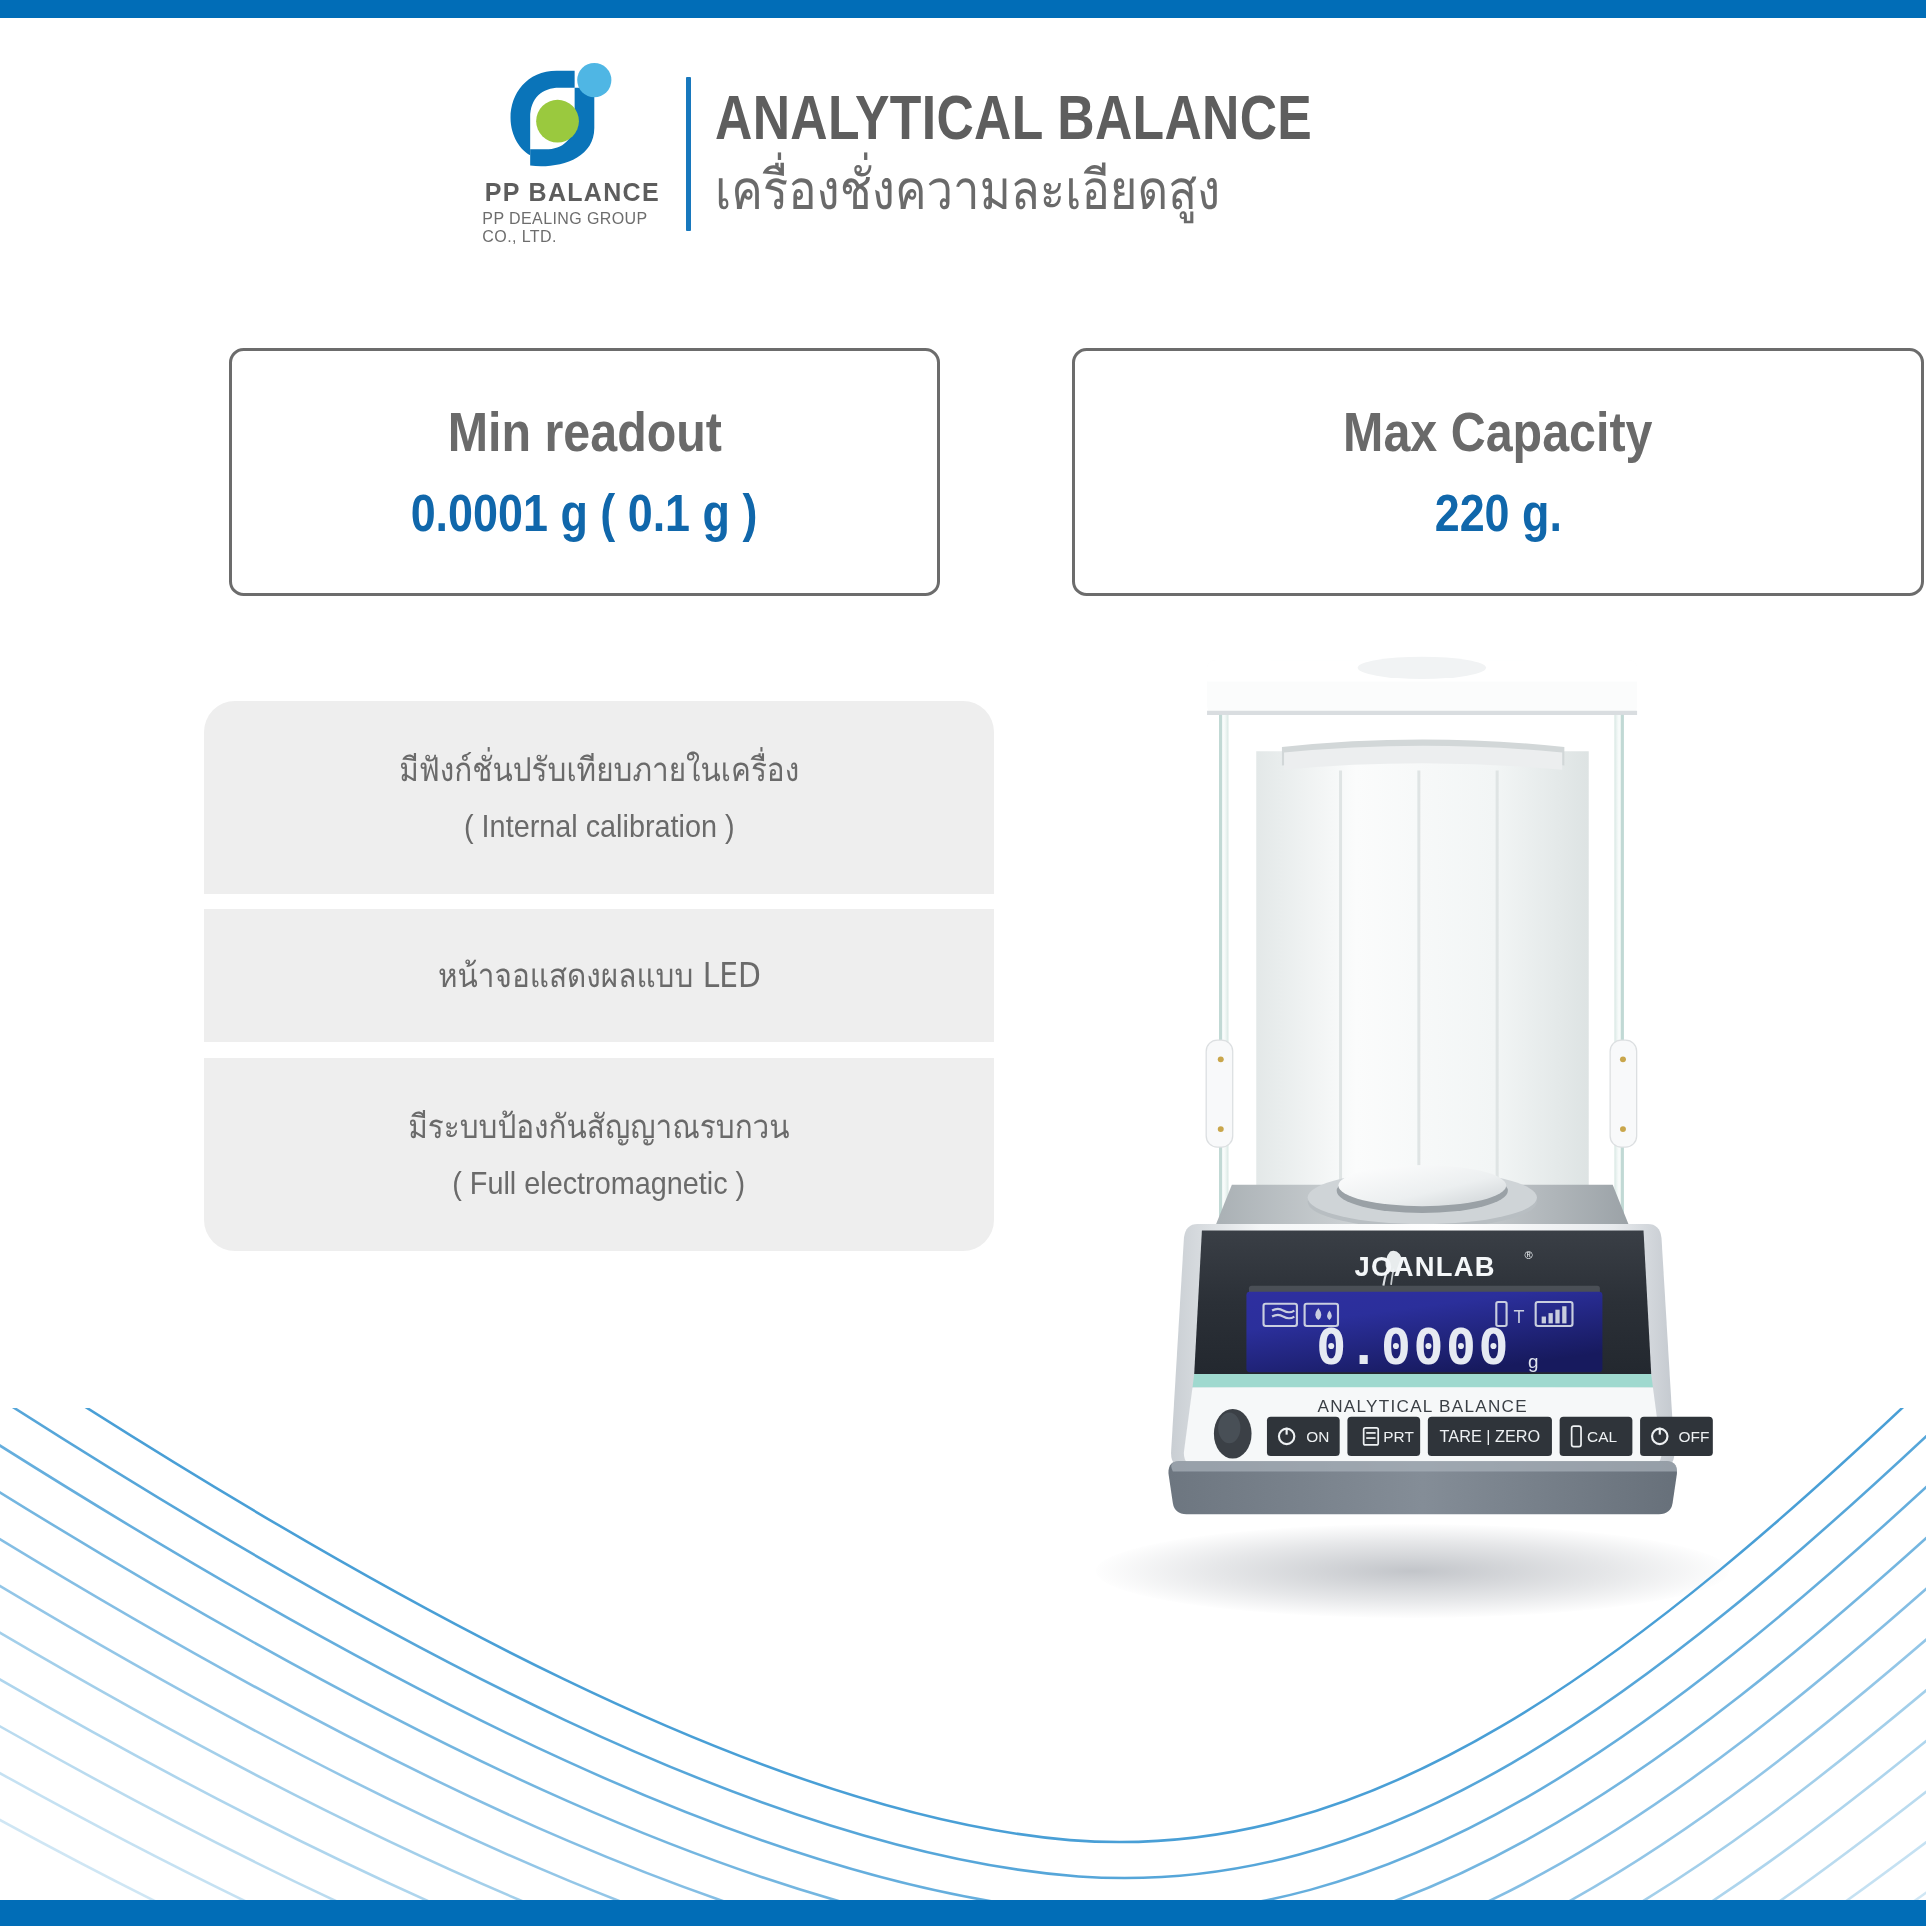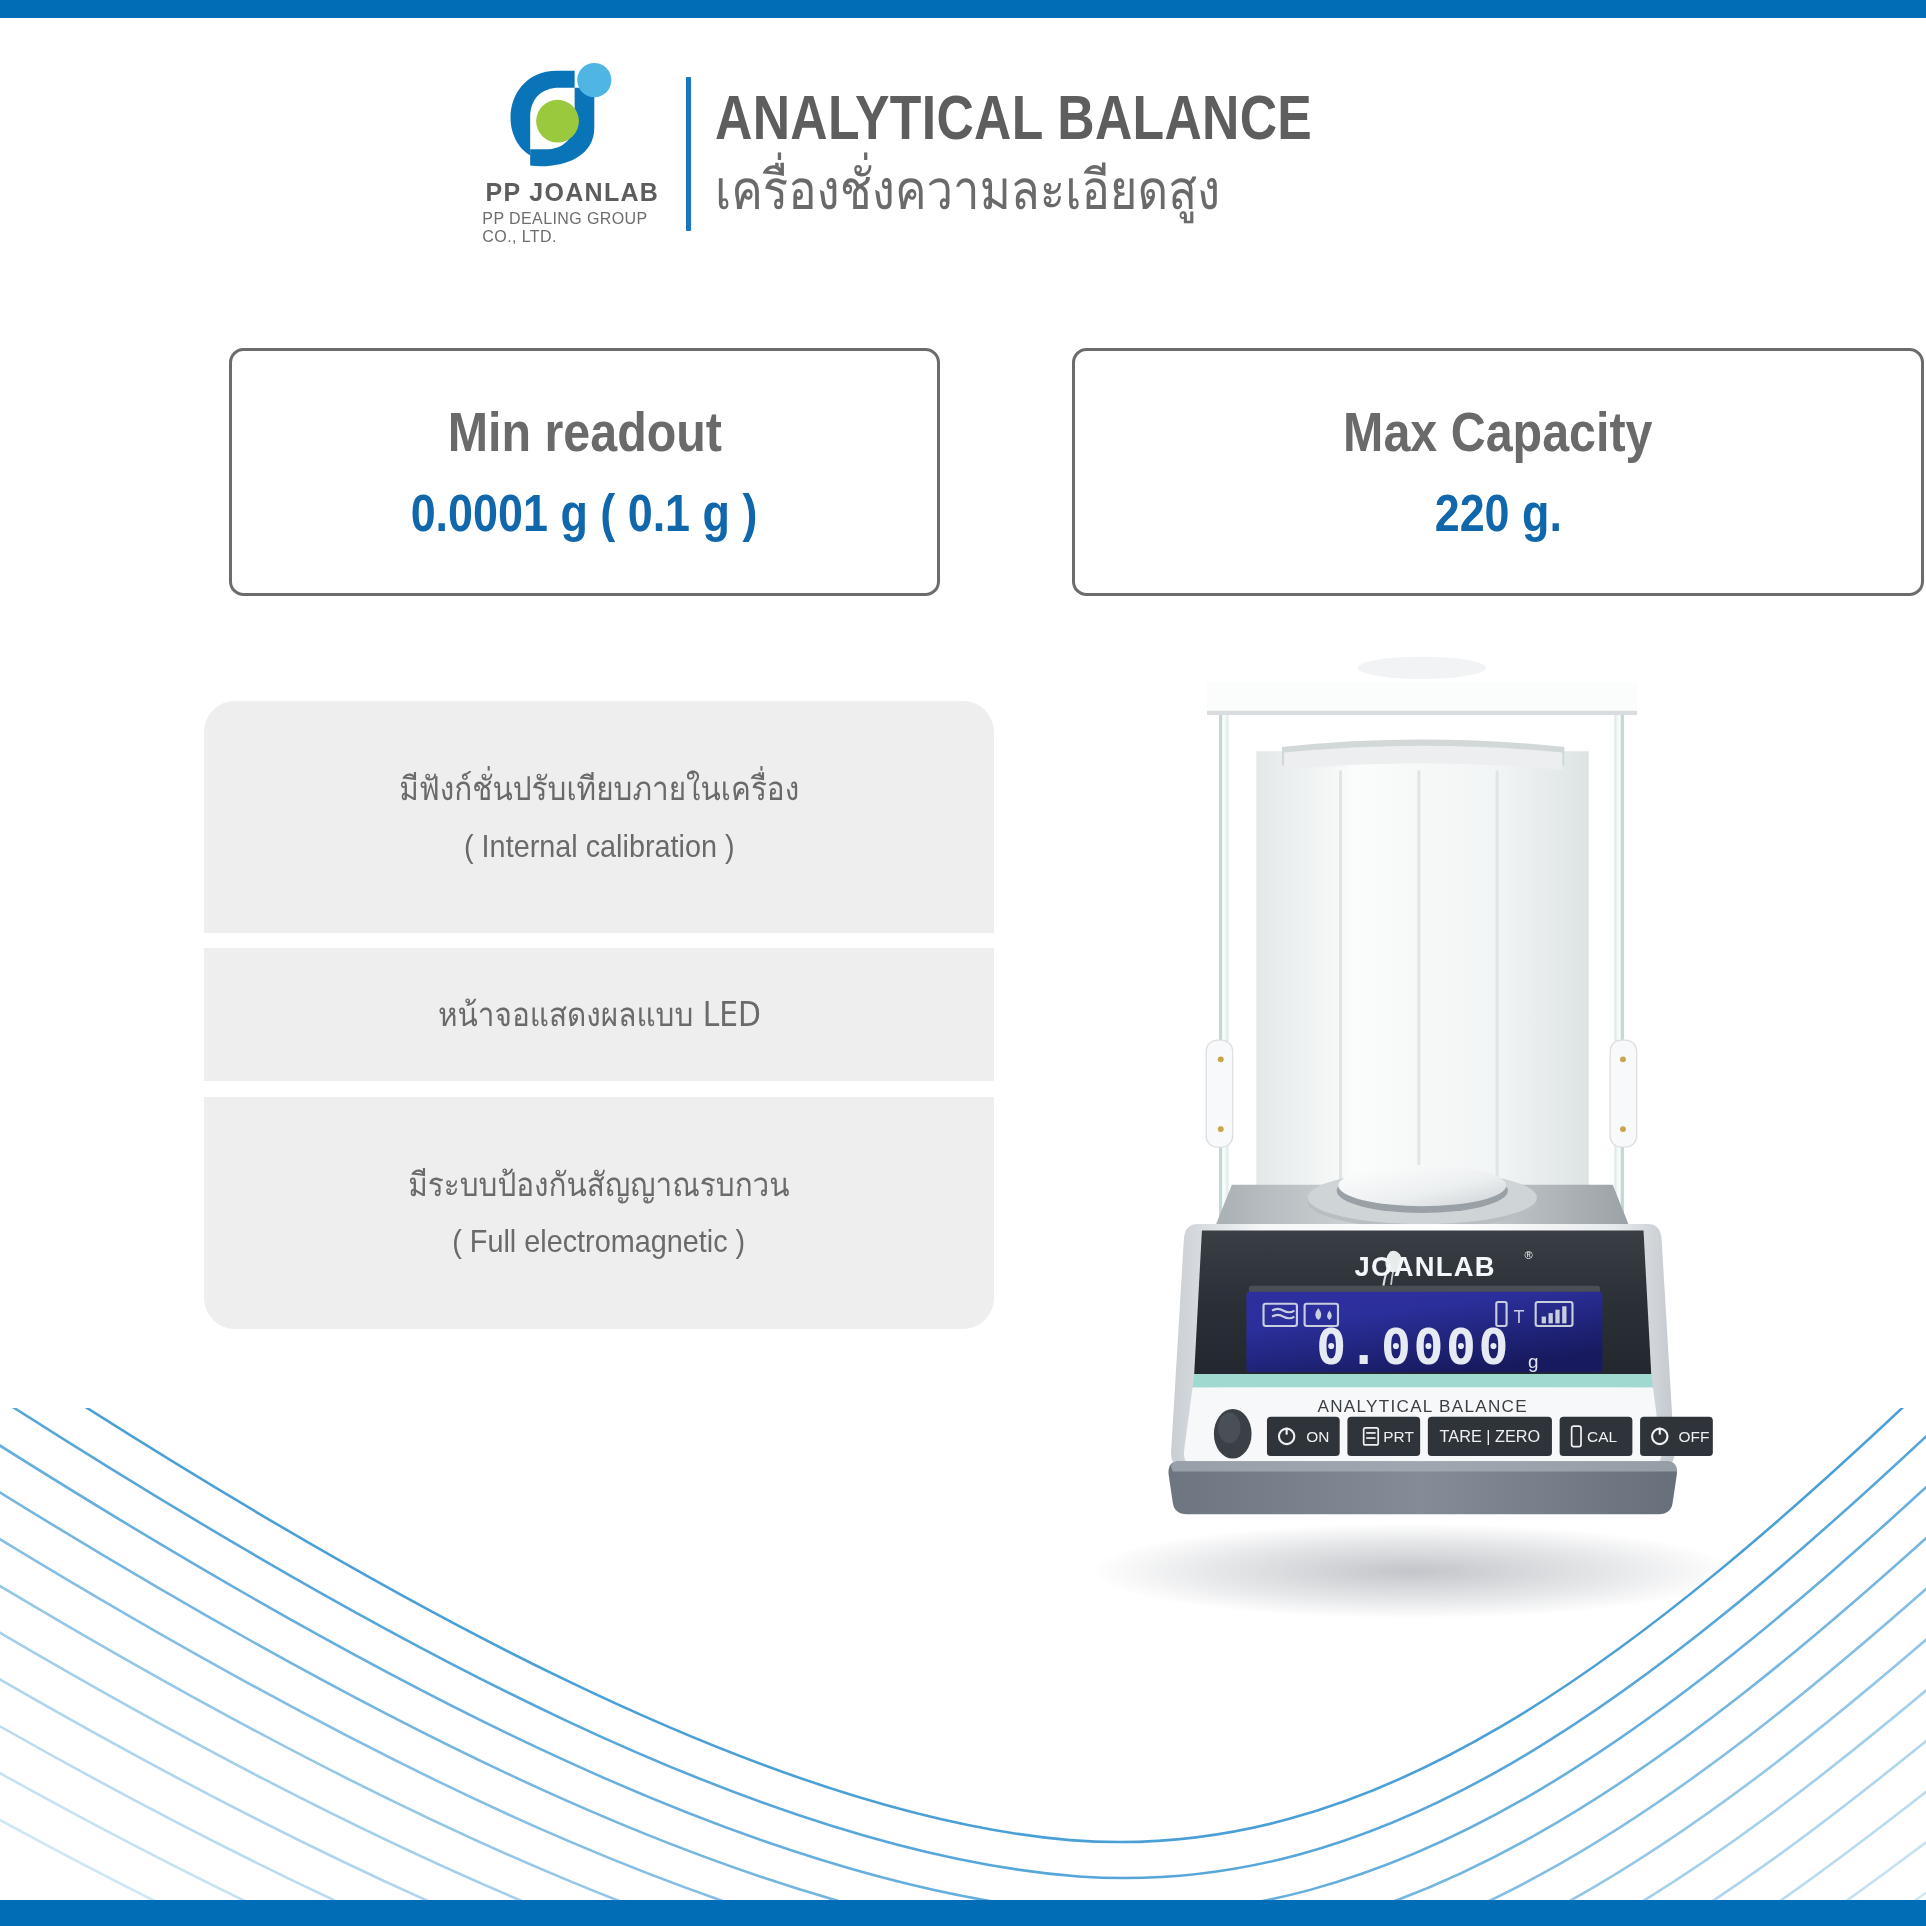--- a/index.html
+++ b/index.html
@@ -72,7 +72,7 @@
           <circle cx="206" cy="40" r="40" fill="#4fb6e4"></circle>
         </svg>
       </div>
-      <div class="logo-name">PP JOANLAB</div>
+      <div class="logo-name">PP BALANCE</div>
       <div class="logo-sub">PP DEALING GROUP CO., LTD.</div>
     </div>
 

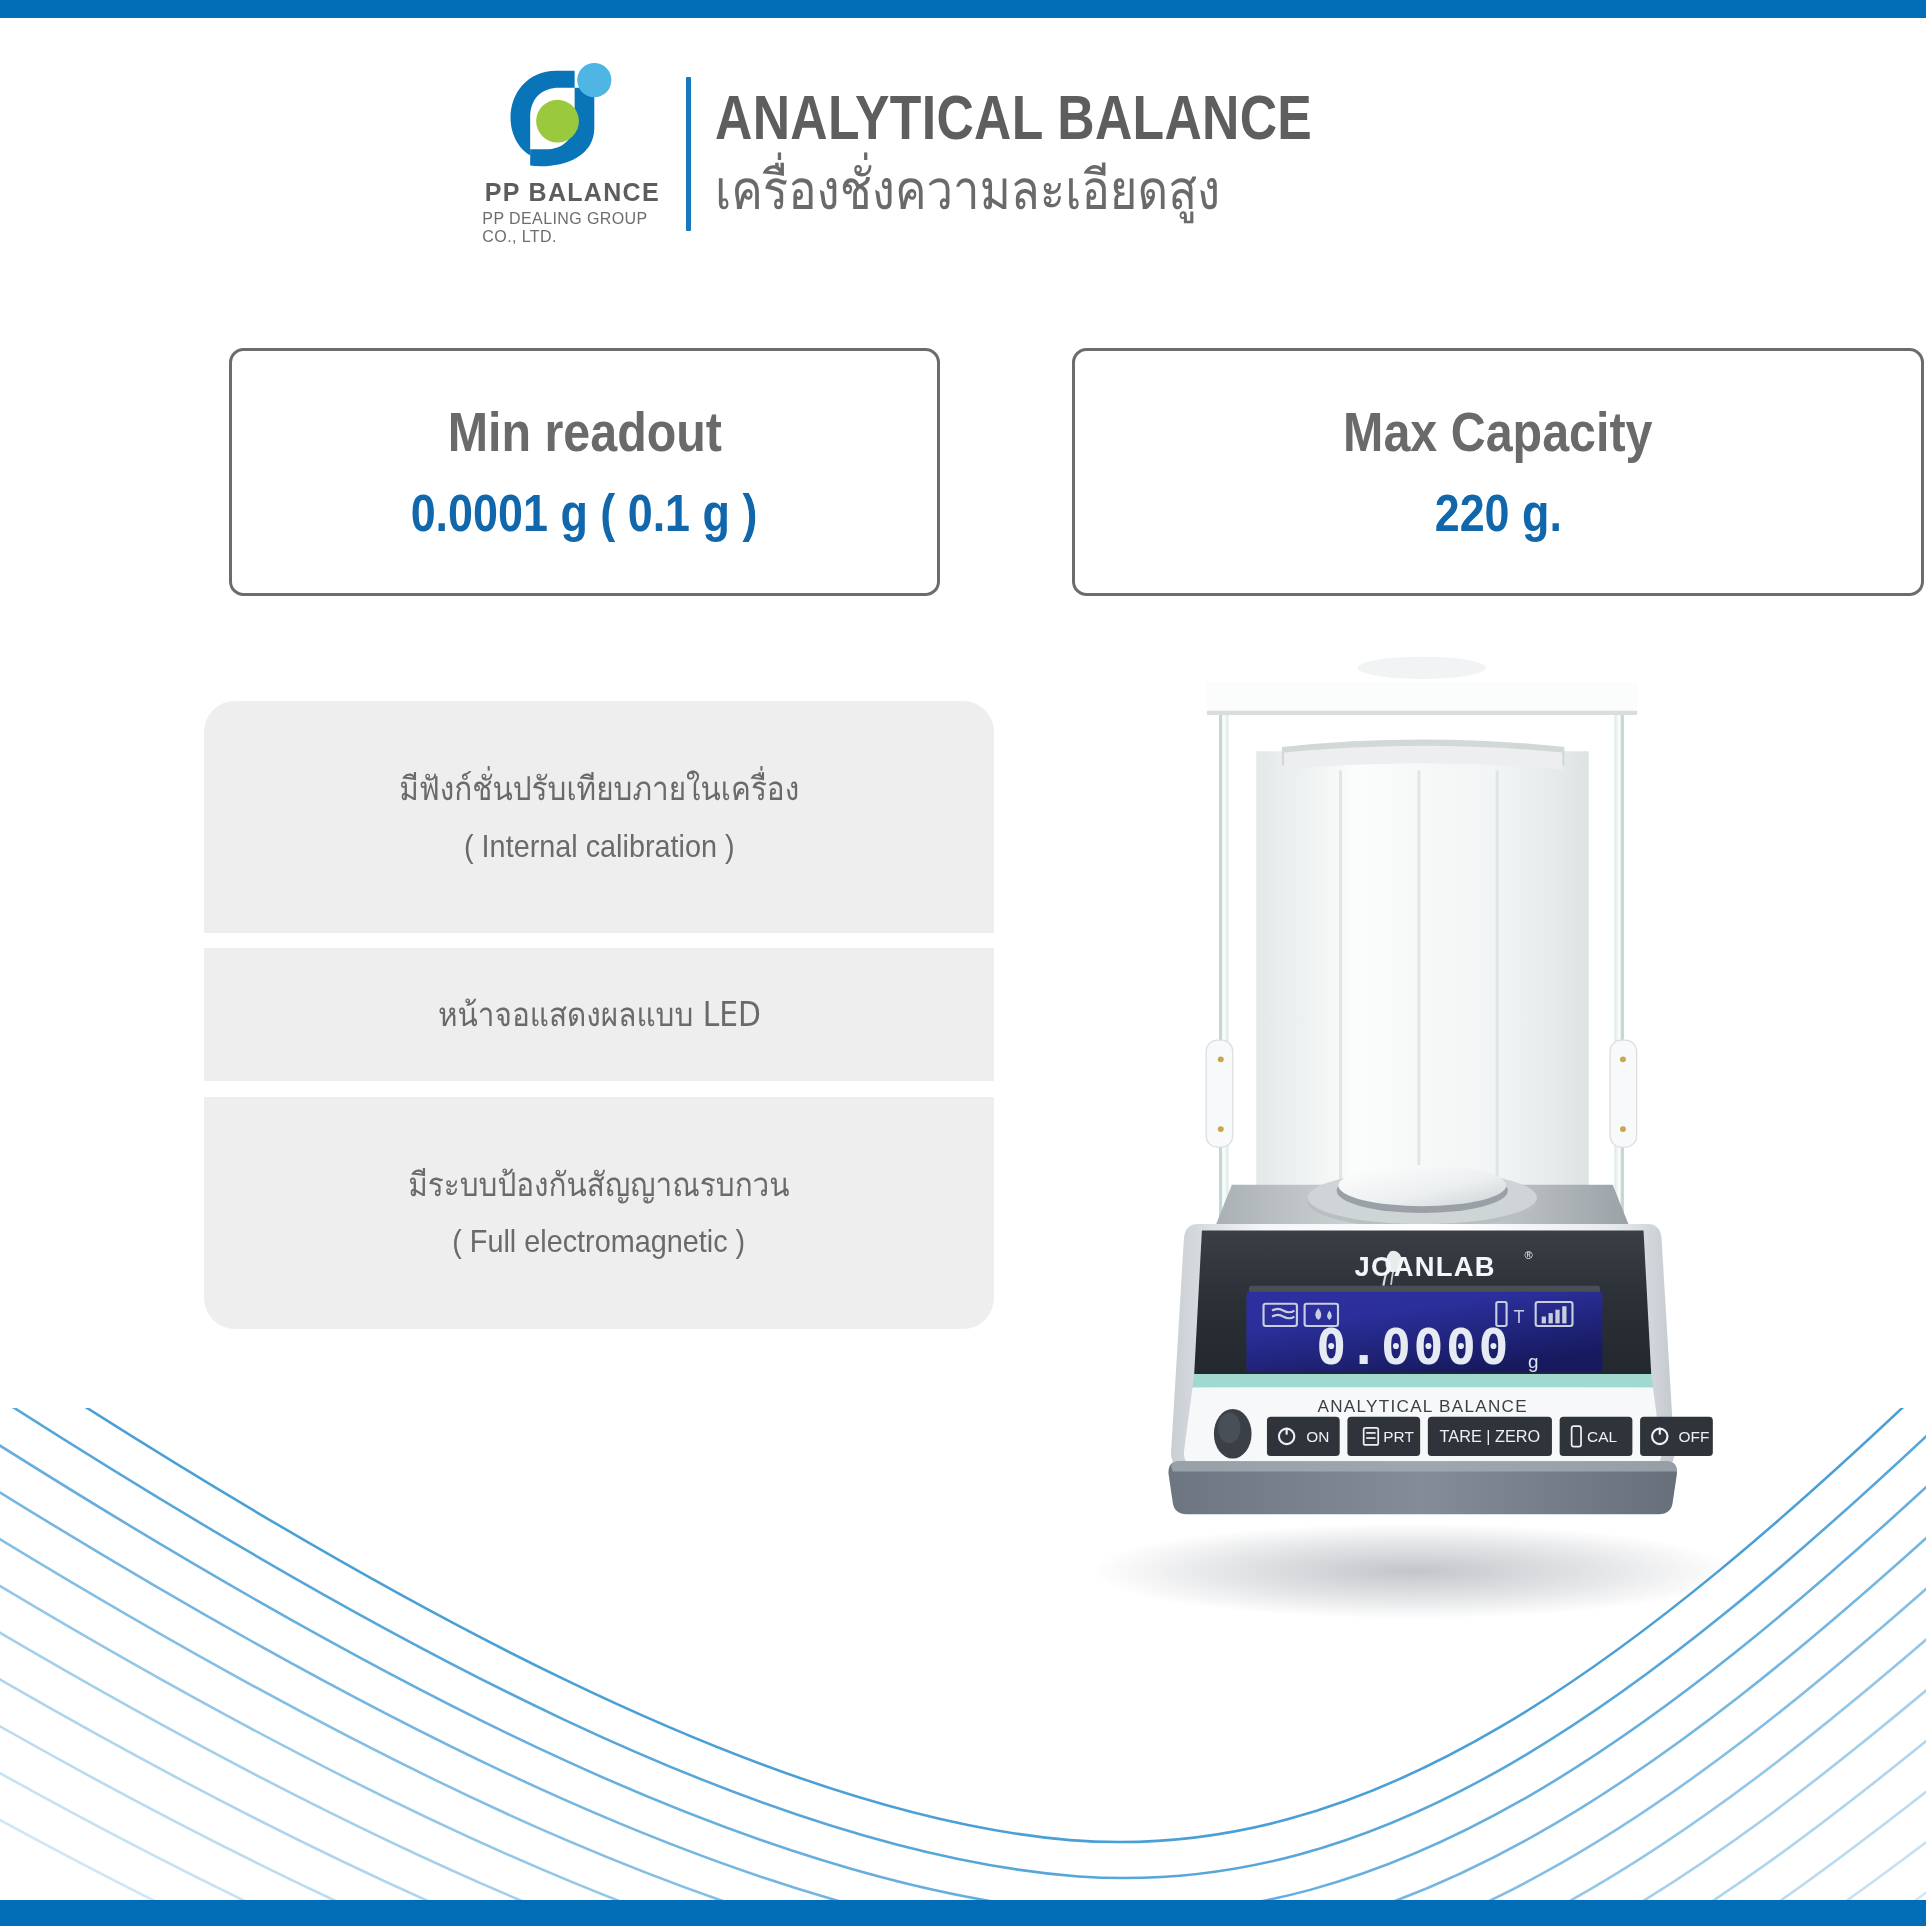--- a/index.html
+++ b/index.html
@@ -46,7 +46,7 @@
   .f-th{font-size:33px;line-height:1.5;transform:scaleX(.9);}
   .f-en{font-size:32px;line-height:1.5;transform:scaleX(.9);margin-top:7.7px;
         font-family:"Liberation Sans Narrow","Liberation Sans",sans-serif;}
-  .h-two{height:232px;}
+  .h-two{height:193px;}
   .h-one{height:133px;}
 
   

